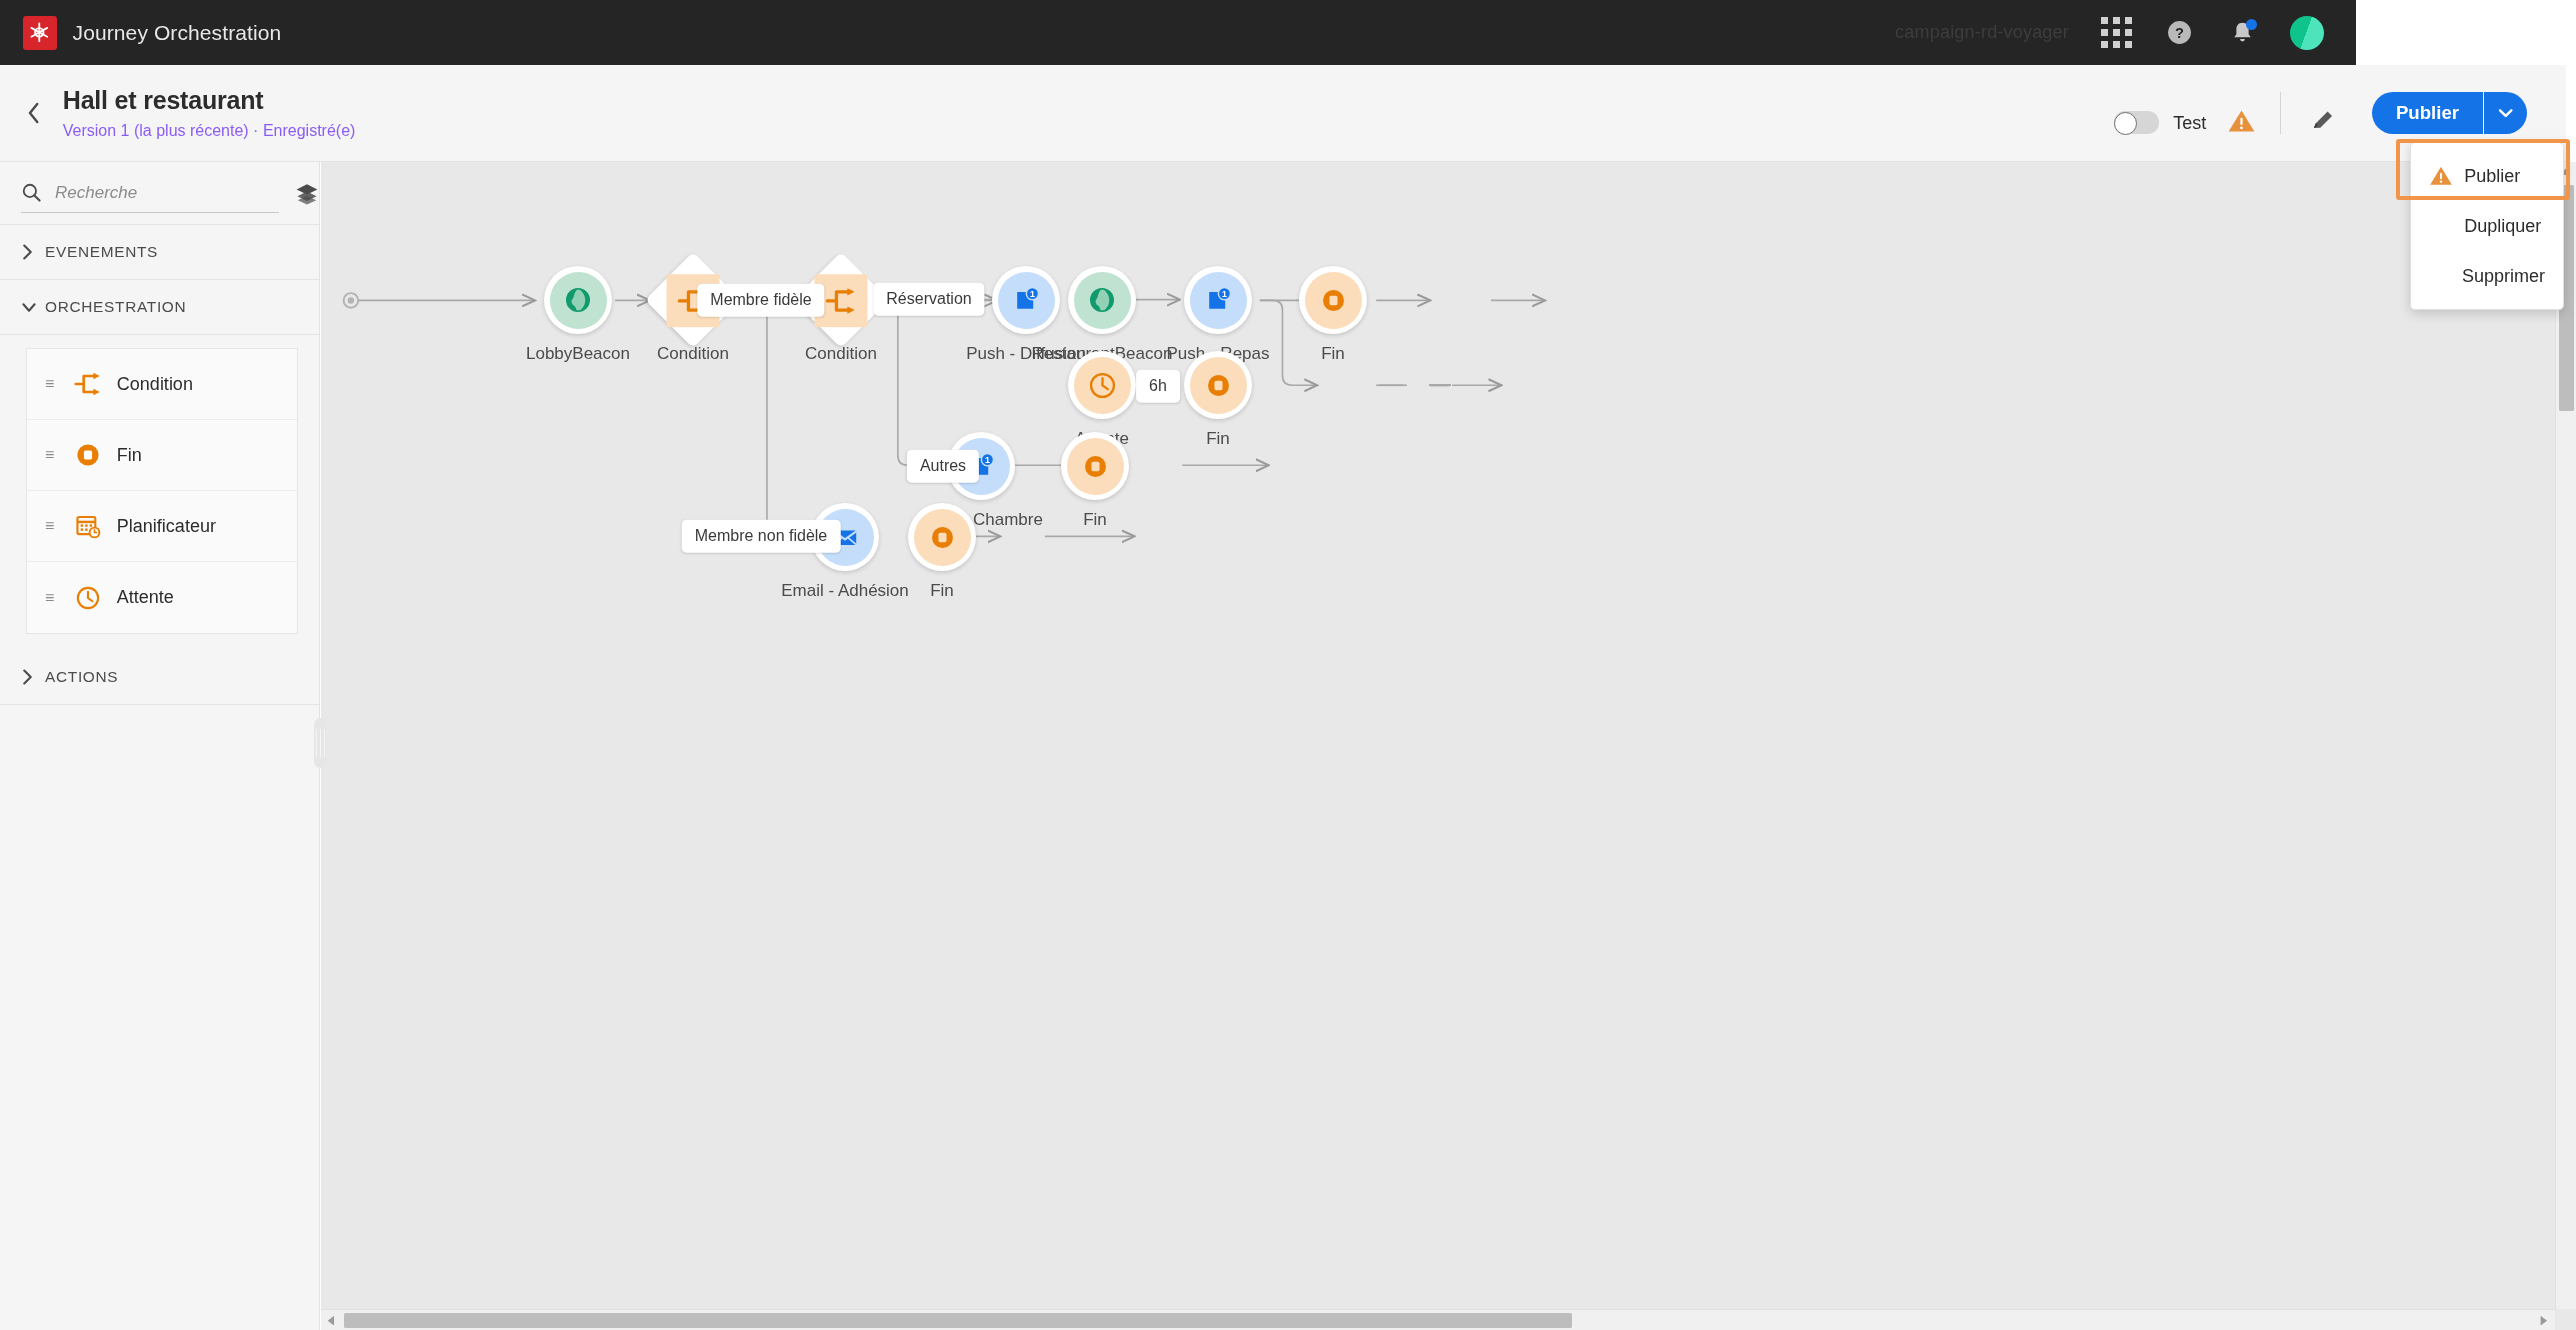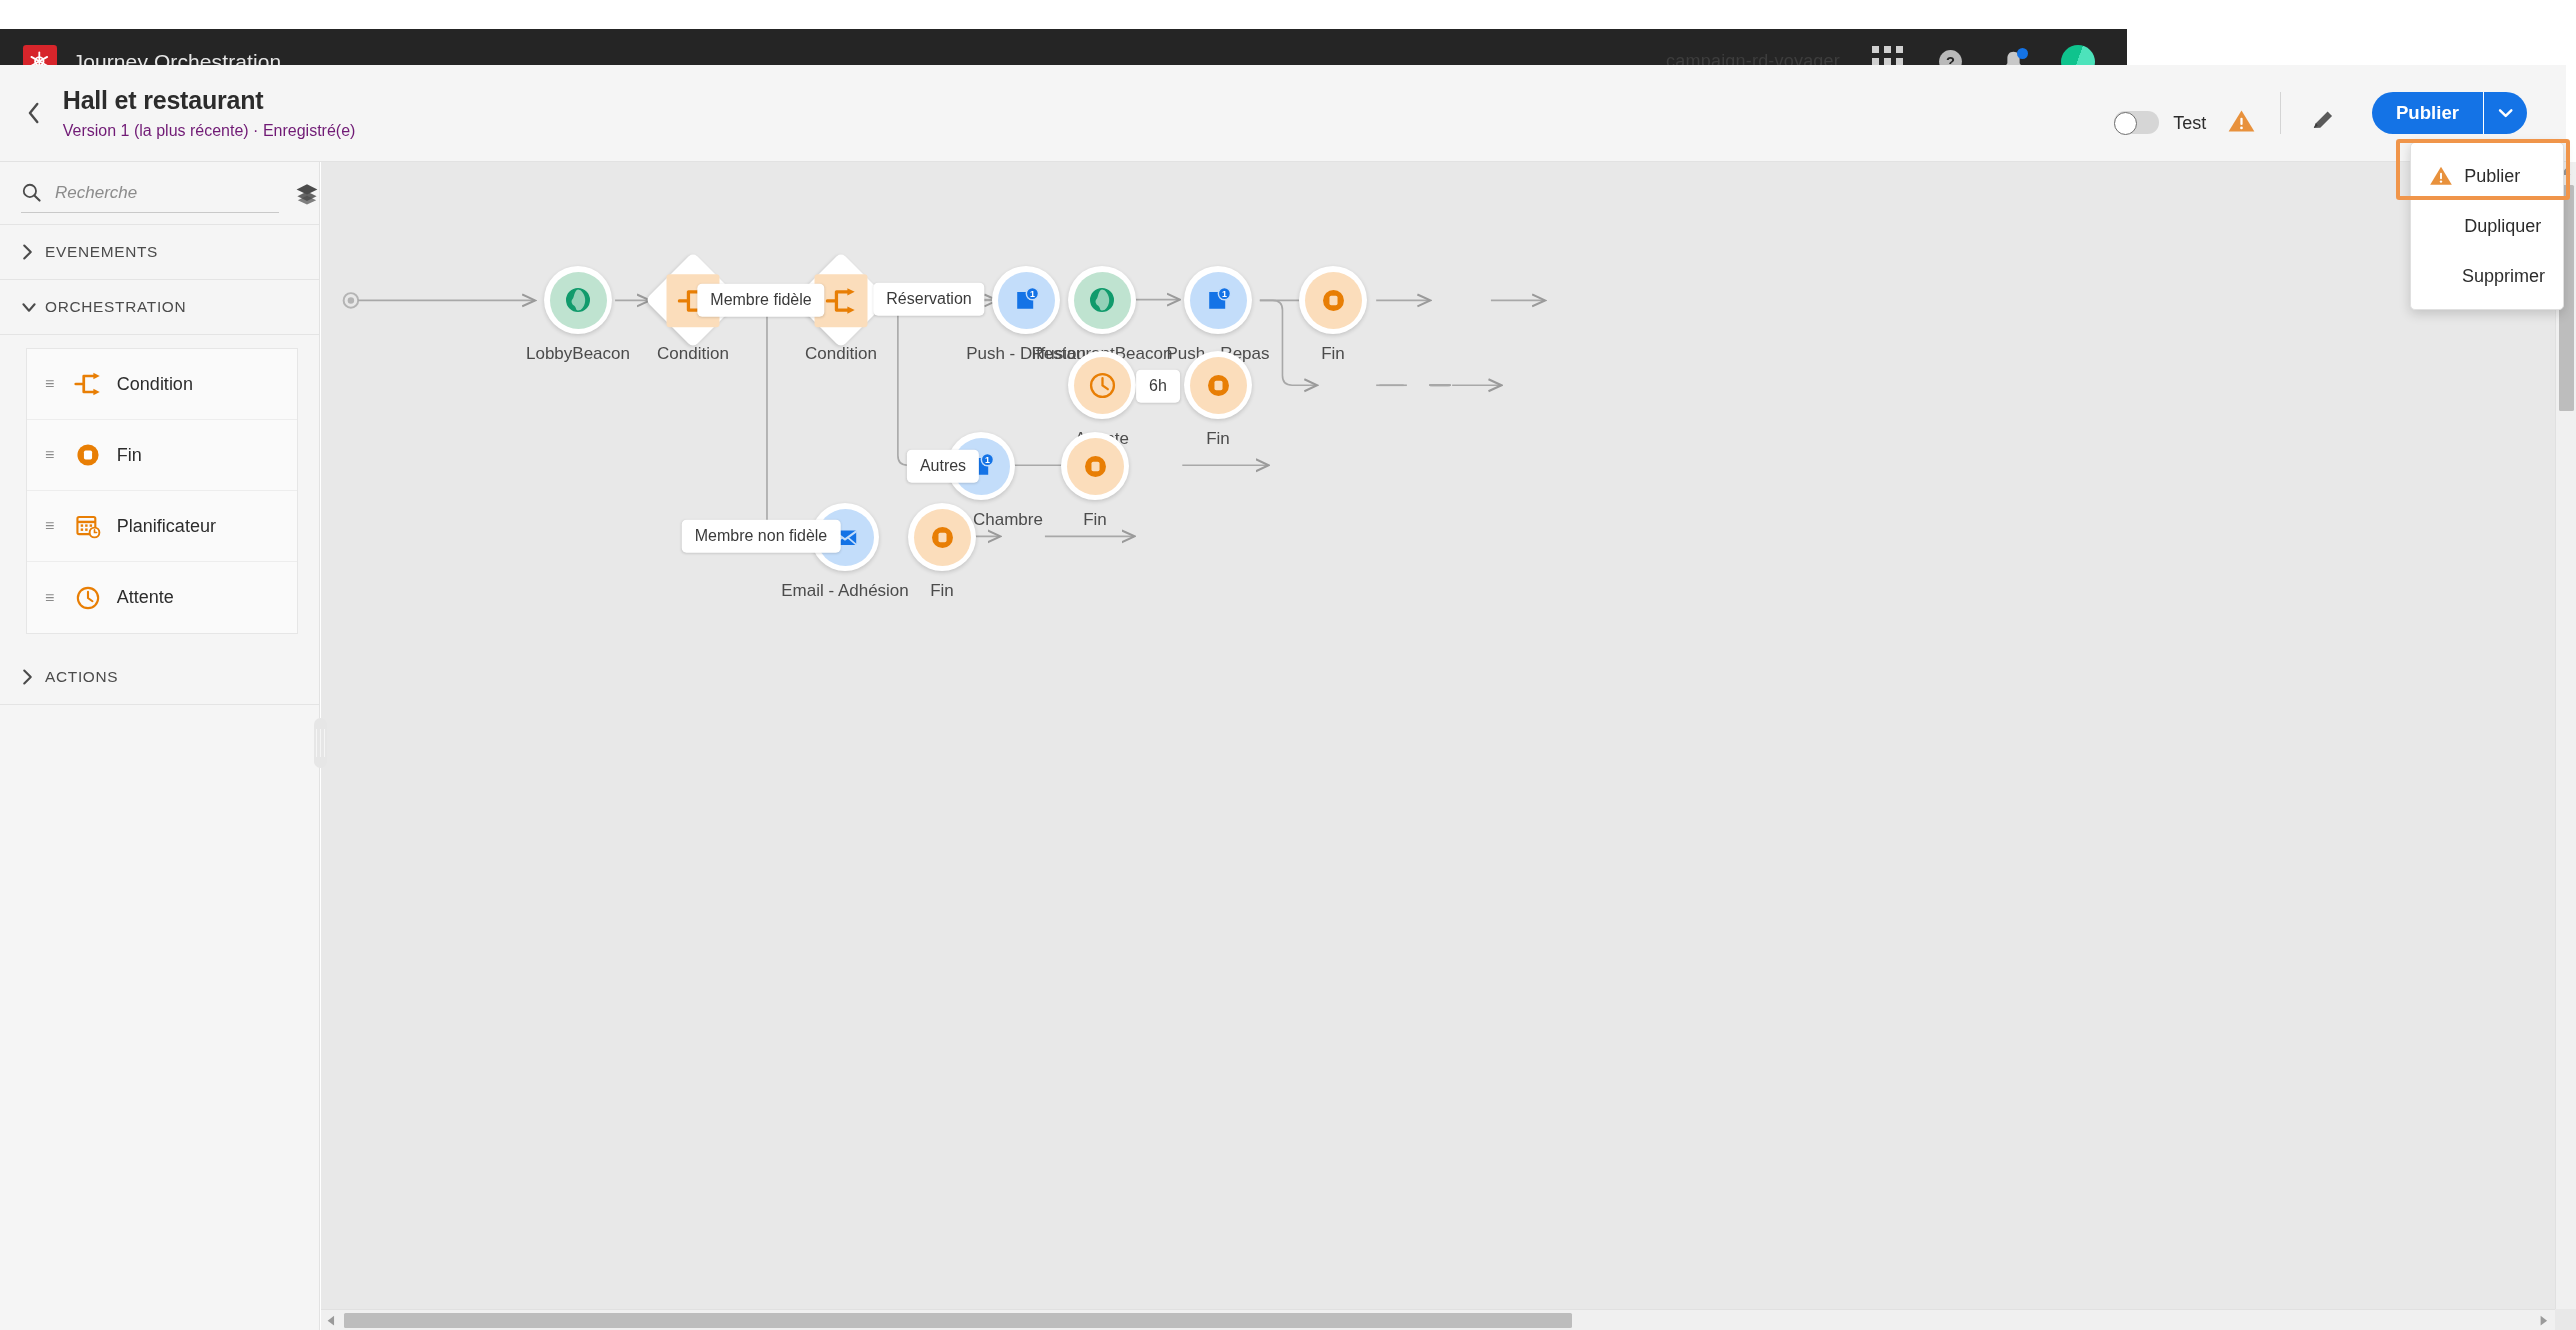--- a/index.html
+++ b/index.html
@@ -12,8 +12,8 @@
 
   
   #topbar {
-    position: absolute; left: 0; top: 0; width: 2127px; height: 65px;
-    background: #252525; display: flex; align-items: center; margin-top: 29px;
+    position: absolute; left: 0; top: 0; width: 2356px; height: 65px;
+    background: #252525; display: flex; align-items: center;
   }
   #brand { display: flex; align-items: center; margin-left: 22.6px; }
   #brand-logo {

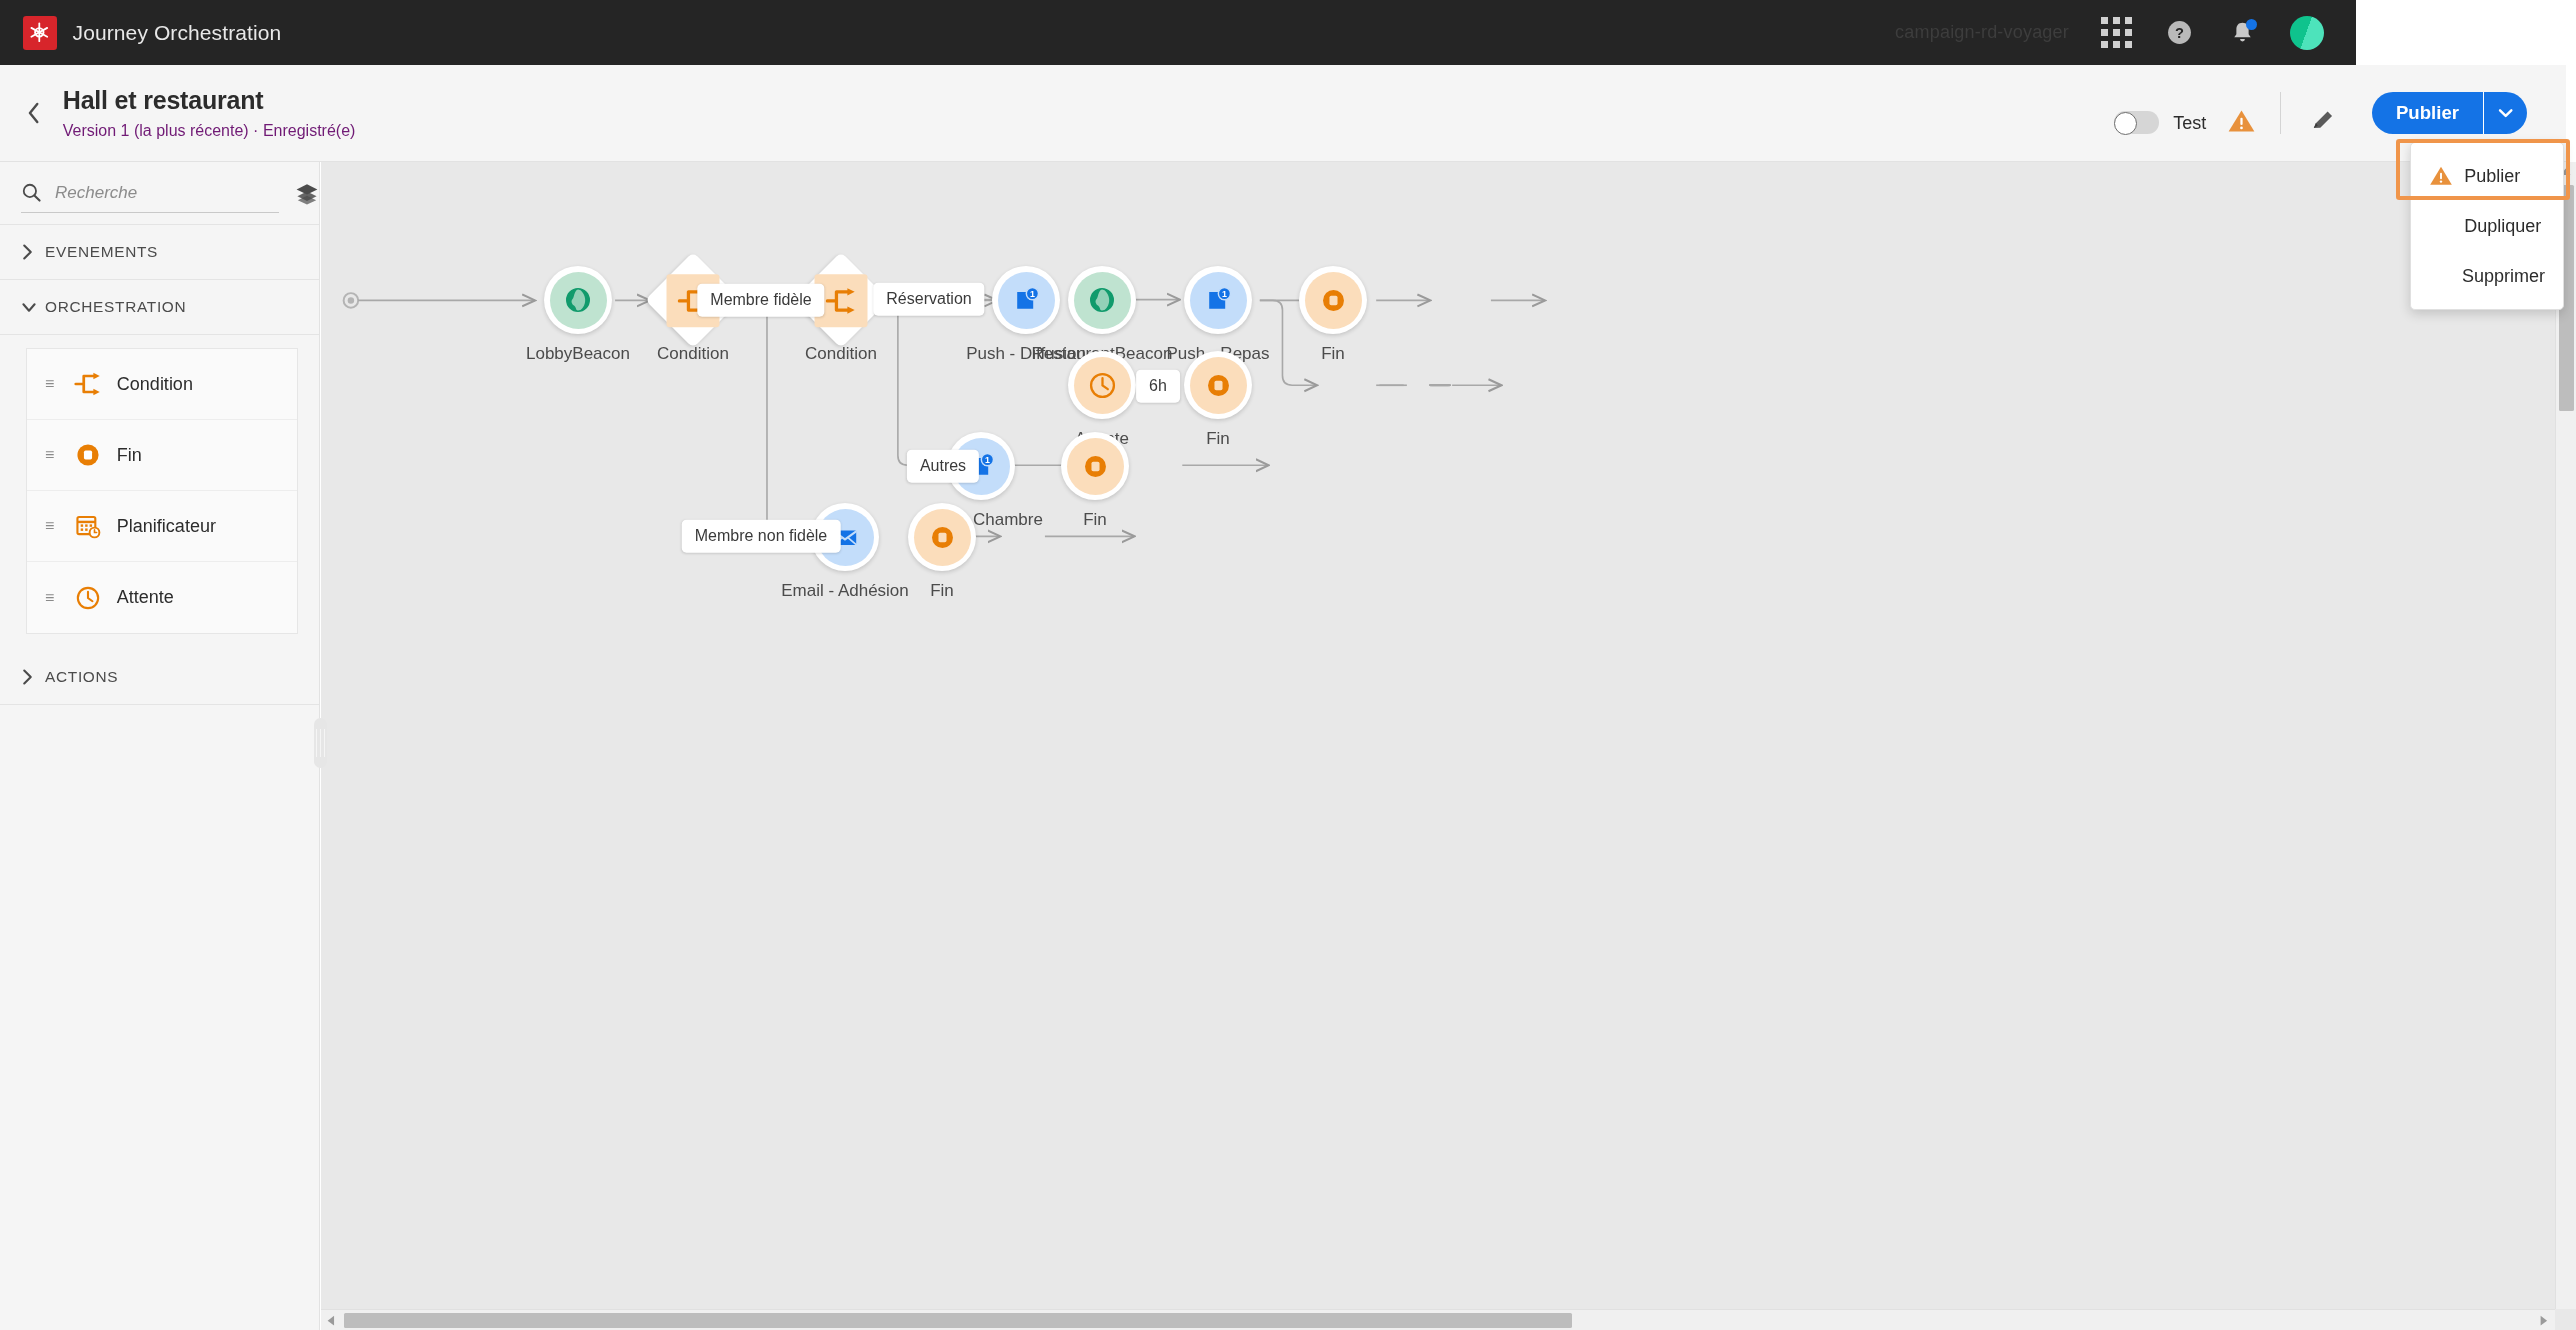--- a/index.html
+++ b/index.html
@@ -43,7 +43,7 @@
               cursor: pointer; }
   #title-block { margin-left: 6.5px; }
   #page-title { font-size: 25px; color: #2c2c2c; font-weight: bold; letter-spacing: -0.2px; }
-  #page-subtitle { font-size: 16px; color: #701a75; margin-top: 7.3px; }
+  #page-subtitle { font-size: 16px; color: #8b5cf6; margin-top: 7.3px; }
   #header-right { margin-left: auto; display: flex; align-items: flex-end; margin-right: 39px; }
   #test-toggle { width: 45px; height: 22.6px; border-radius: 11.3px; background: #d6d6d6;
                  position: relative; cursor: pointer; }

